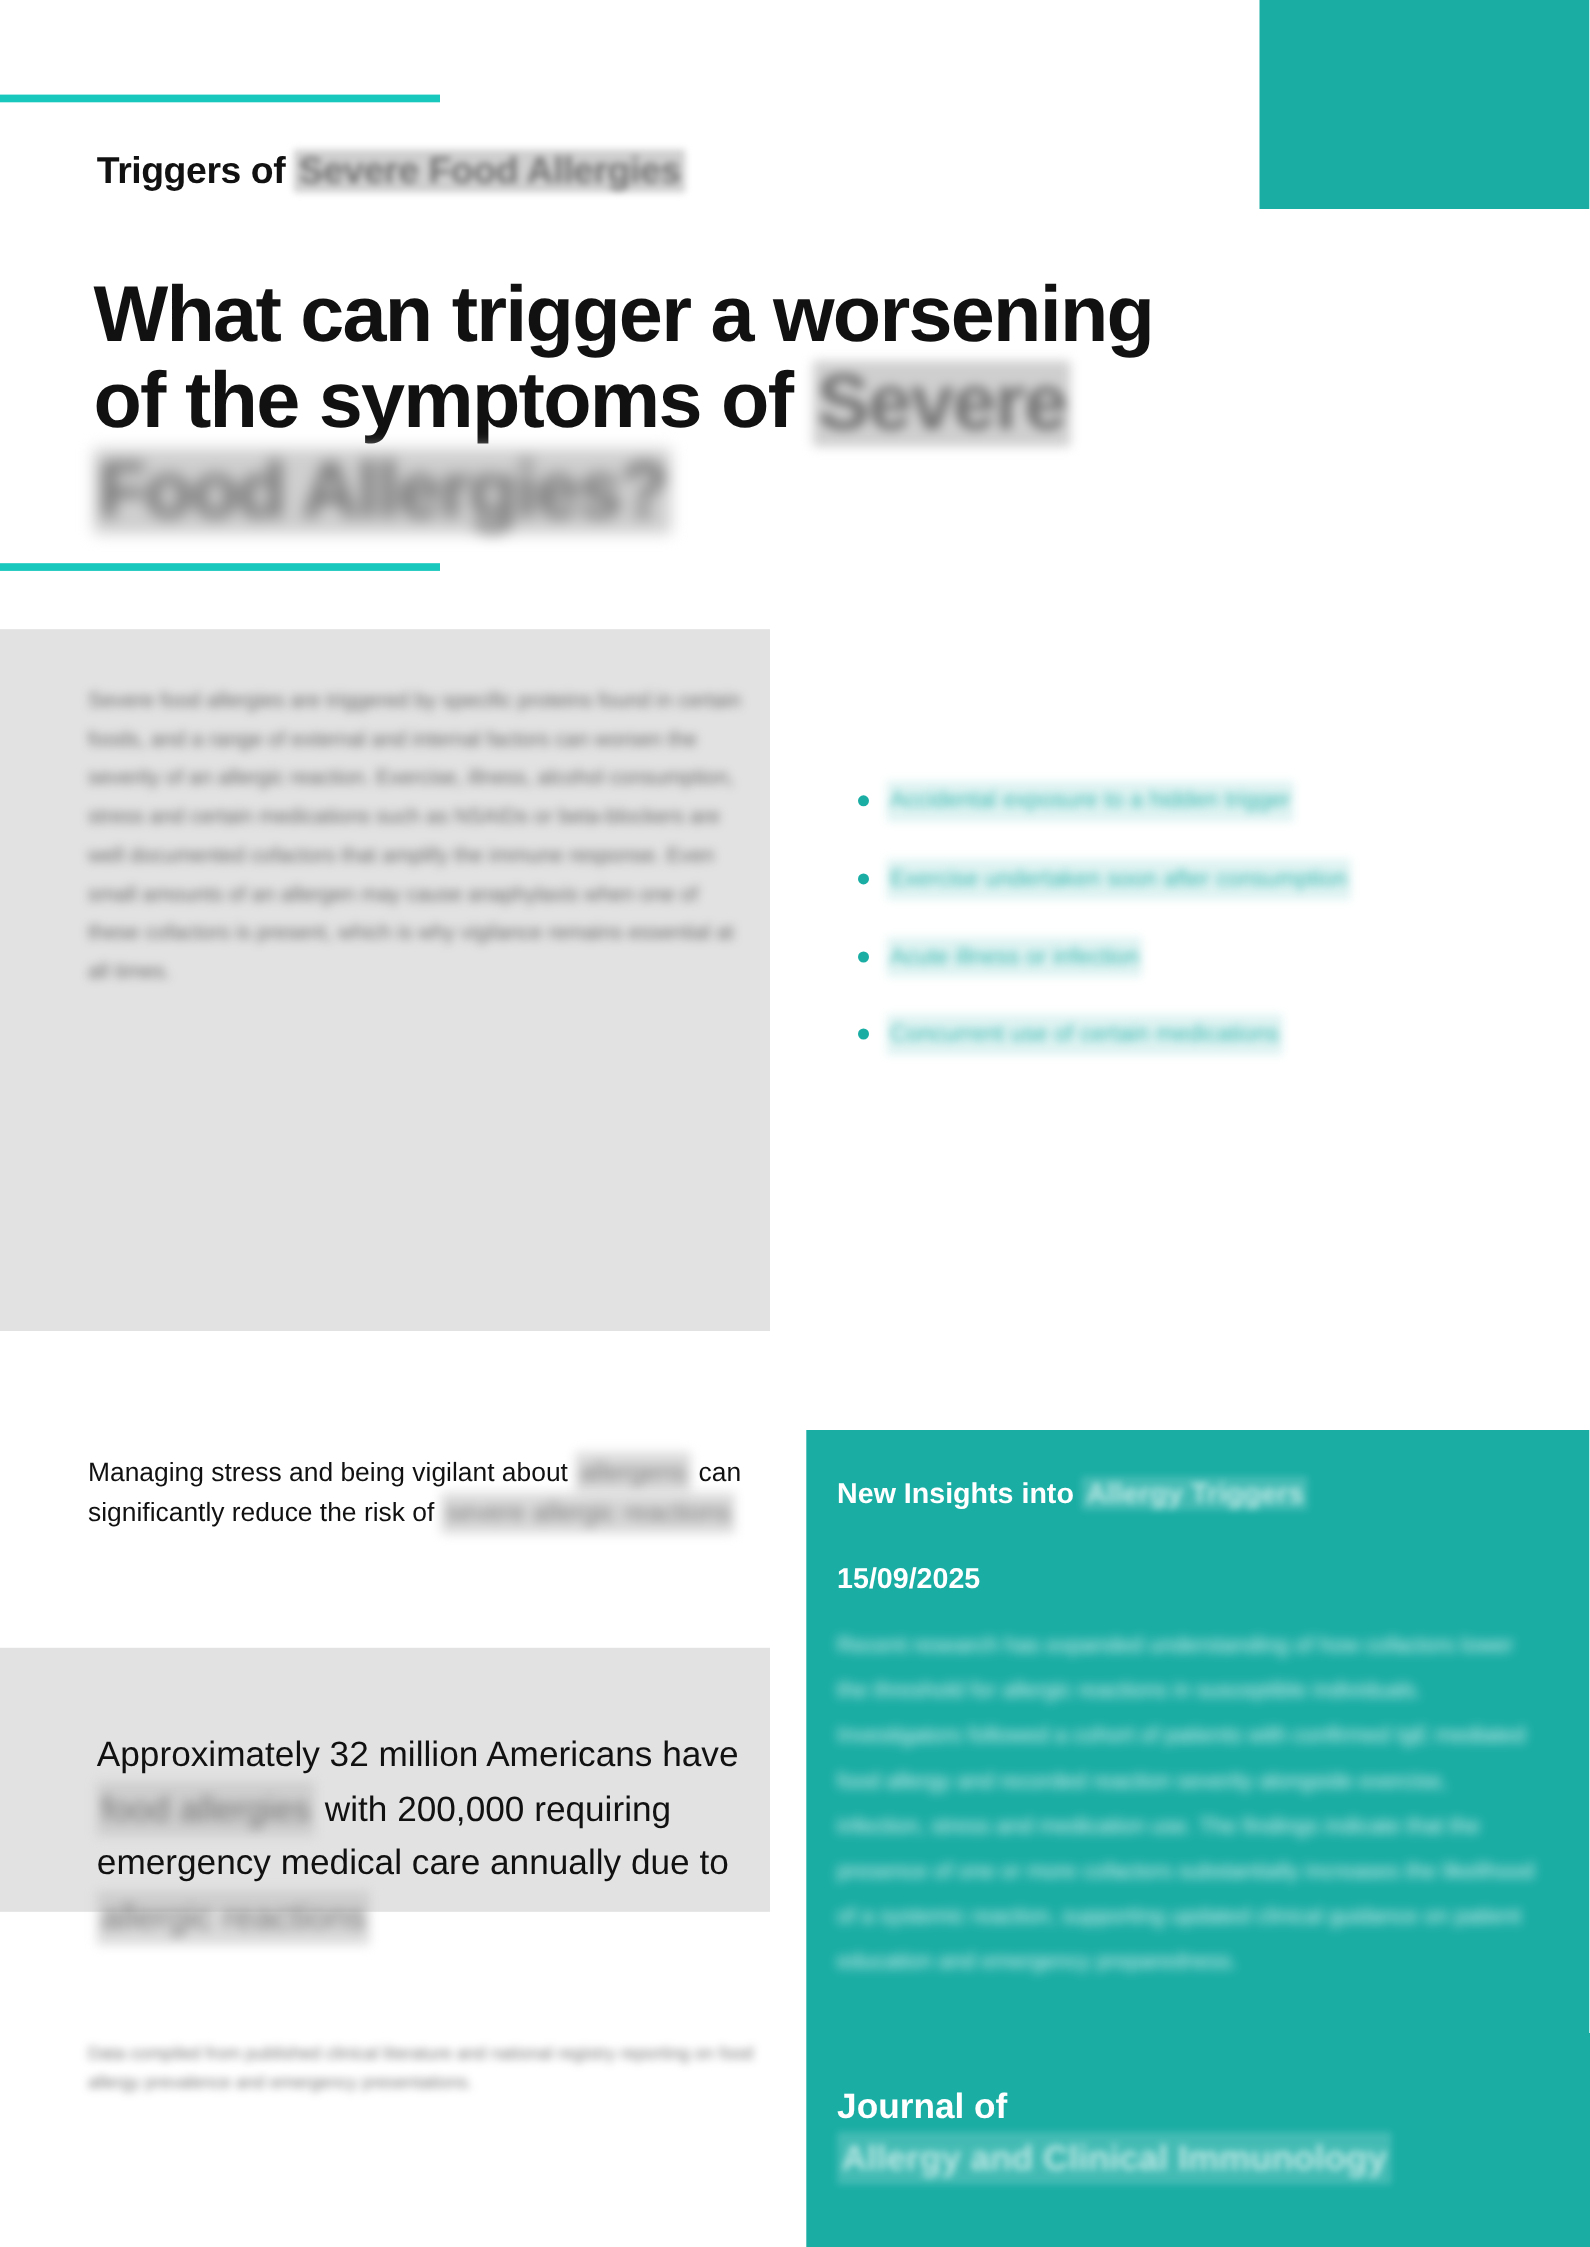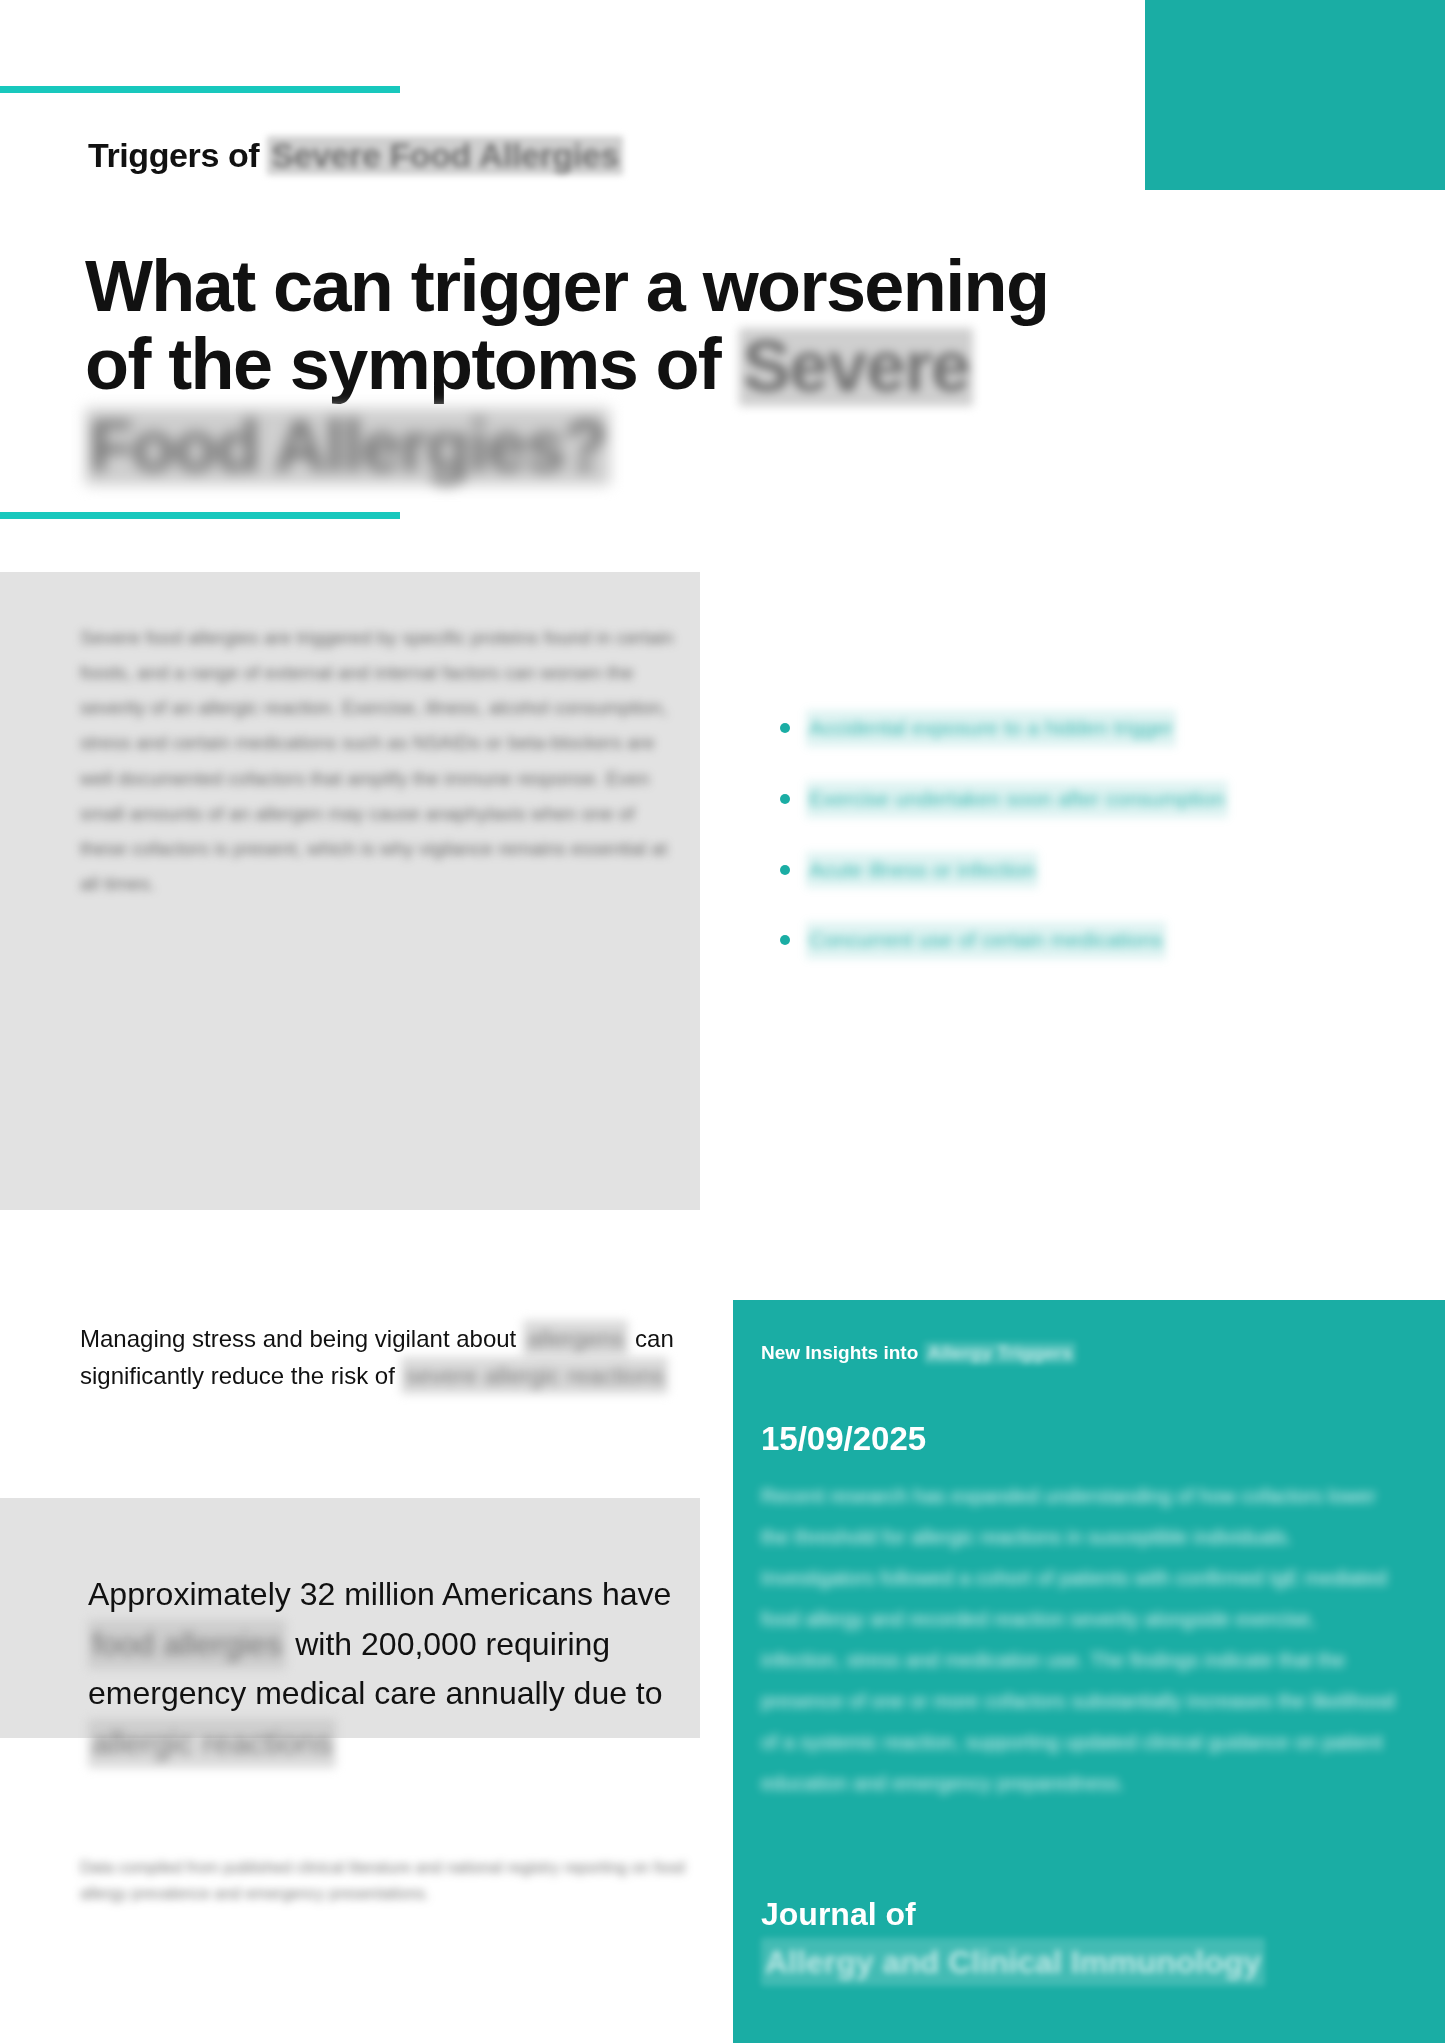--- a/index.html
+++ b/index.html
@@ -196,7 +196,7 @@
     position: absolute;
     left: 28px;
     top: 42px;
-    font-size: 19px;
+    font-size: 26px;
     font-weight: bold;
     white-space: nowrap;
   }

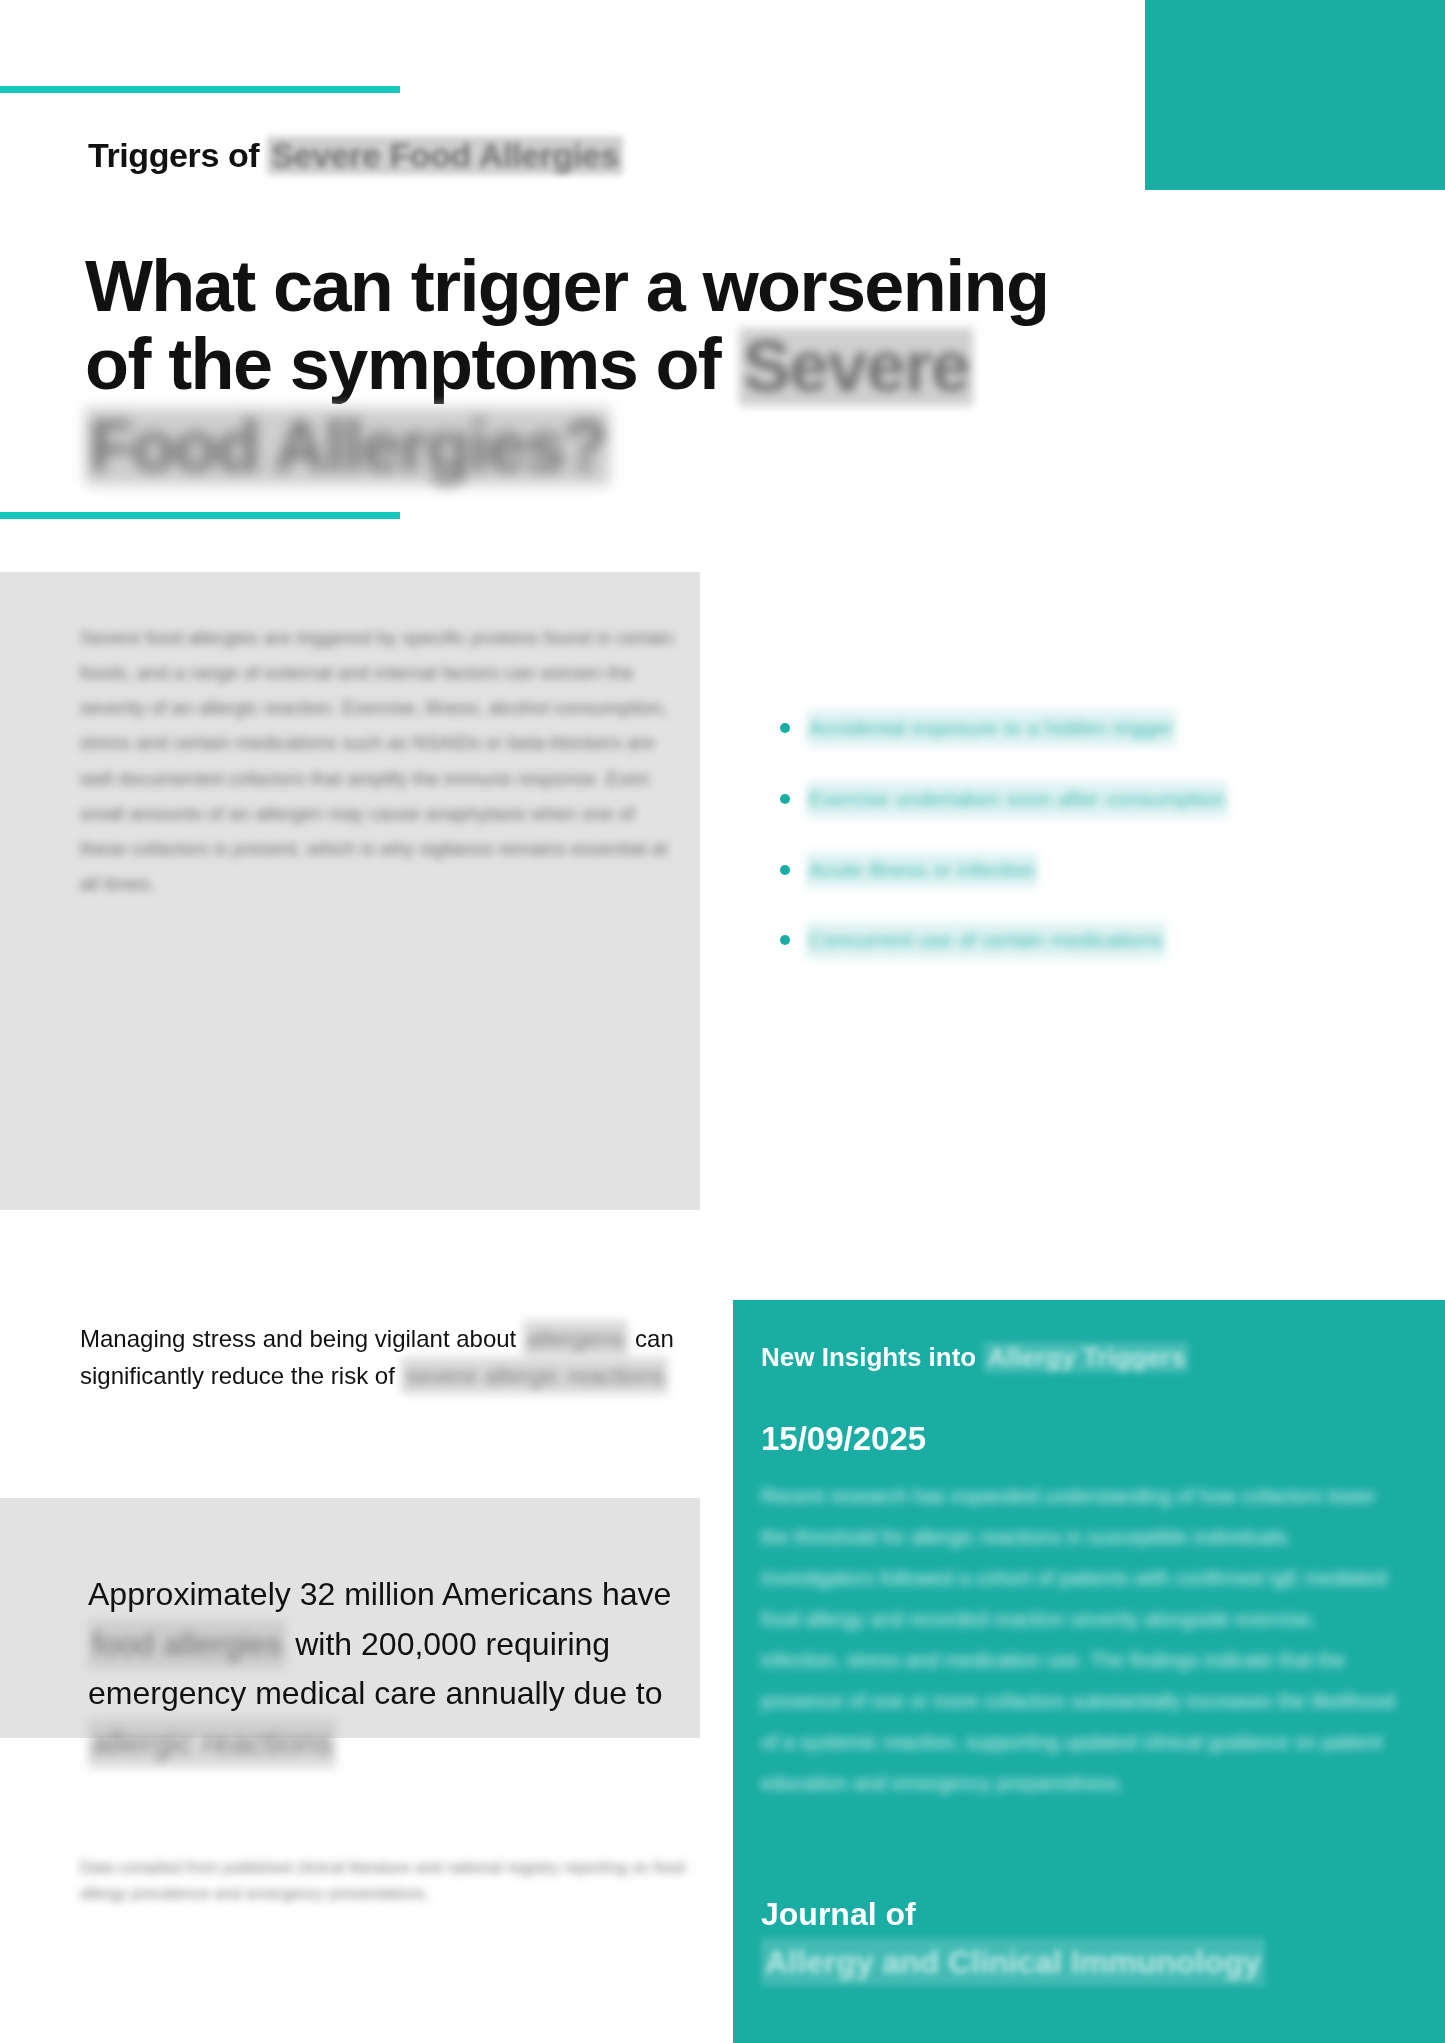--- a/index.html
+++ b/index.html
@@ -204,7 +204,7 @@
     position: absolute;
     left: 28px;
     top: 120px;
-    font-size: 33px;
+    font-size: 26px;
     font-weight: bold;
   }
   .card-body {

